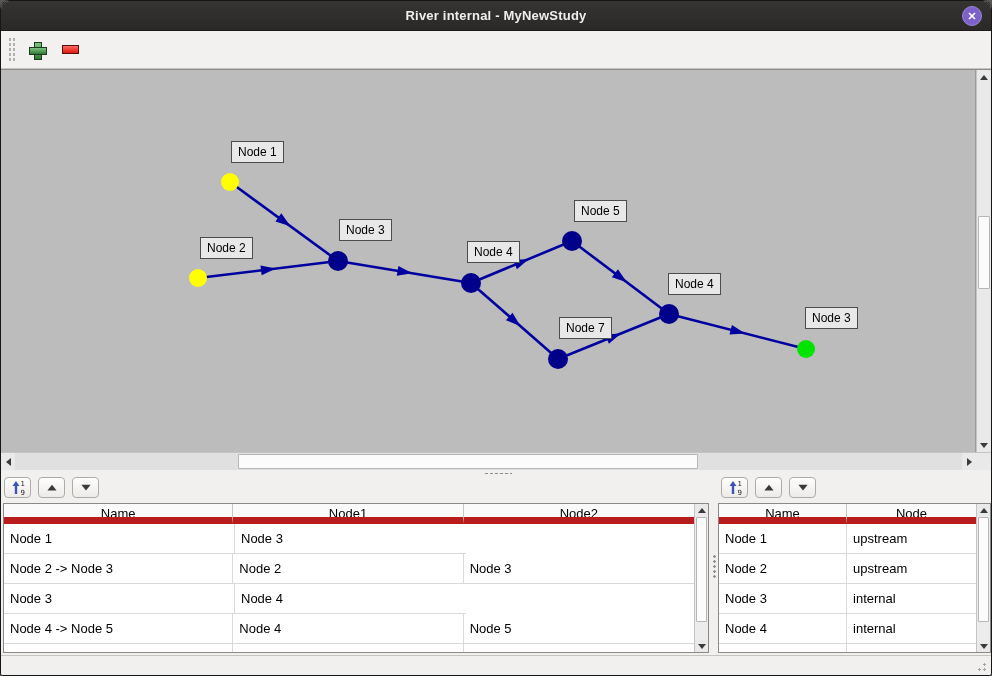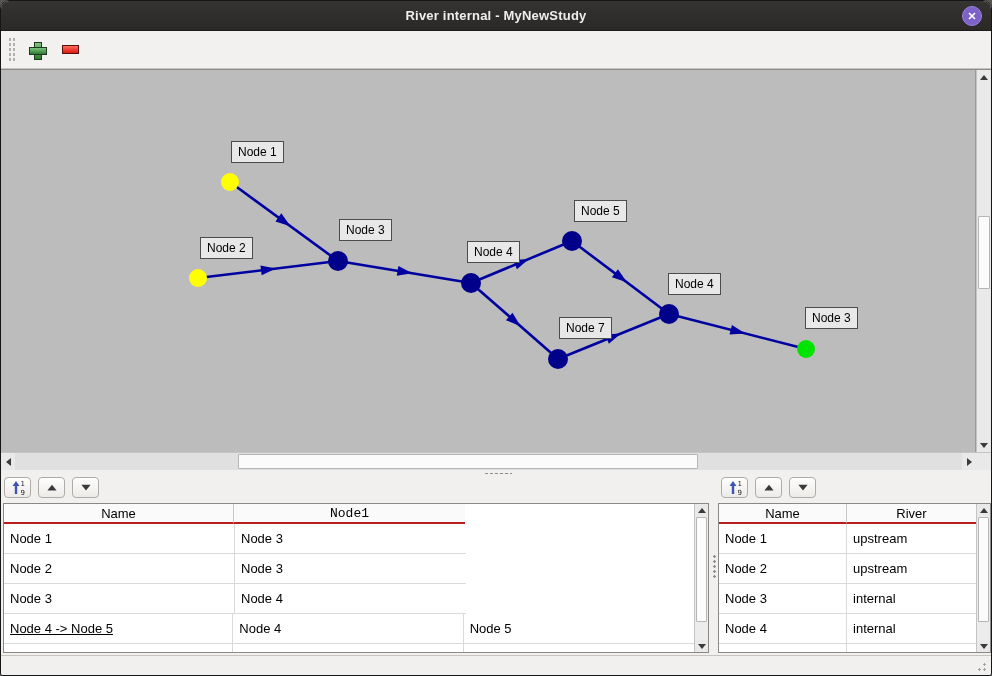--- a/index.html
+++ b/index.html
@@ -86,7 +86,7 @@
   .trow { display:flex; }
   .tcell { font-size:13px; color:#000; overflow:hidden; white-space:nowrap; }
   .thead .tcell { height:20px; line-height:20px; text-align:center; background:#fafafa;
-                  border-right:1px solid #c6c6c6; border-bottom:2px solid #b91c1c; }
+                  border-right:1px solid #c6c6c6; border-bottom:7px solid #b91c1c; }
   .tbody .tcell { height:30px; line-height:29px; padding-left:6px;
                   border-right:1px solid #d9d9d9; border-bottom:1px solid #d9d9d9; }
   .thead .tcell:last-child, .tbody .tcell:last-child { border-right:none; }

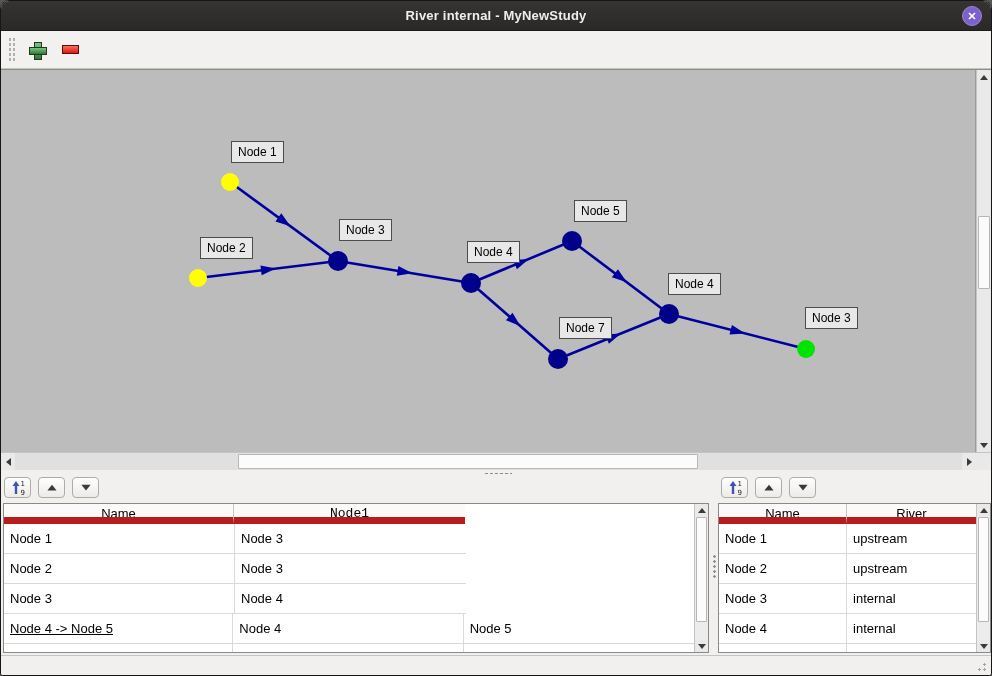--- a/index.html
+++ b/index.html
@@ -216,7 +216,7 @@
         <div class="tbl" id="branches-tbl">
             <div class="trow thead">
               <div class="tcell" style="width: 230px;">Name</div>
-              <div class="tcell" style="width: 231px; font-family: Liberation Mono, monospace;">Node1</div>
+              <div class="tcell" style="width: 231px;">Node1</div>
             </div>
             <div class="trow tbody">
               <div class="tcell" style="width: 231px;">Node 1</div>

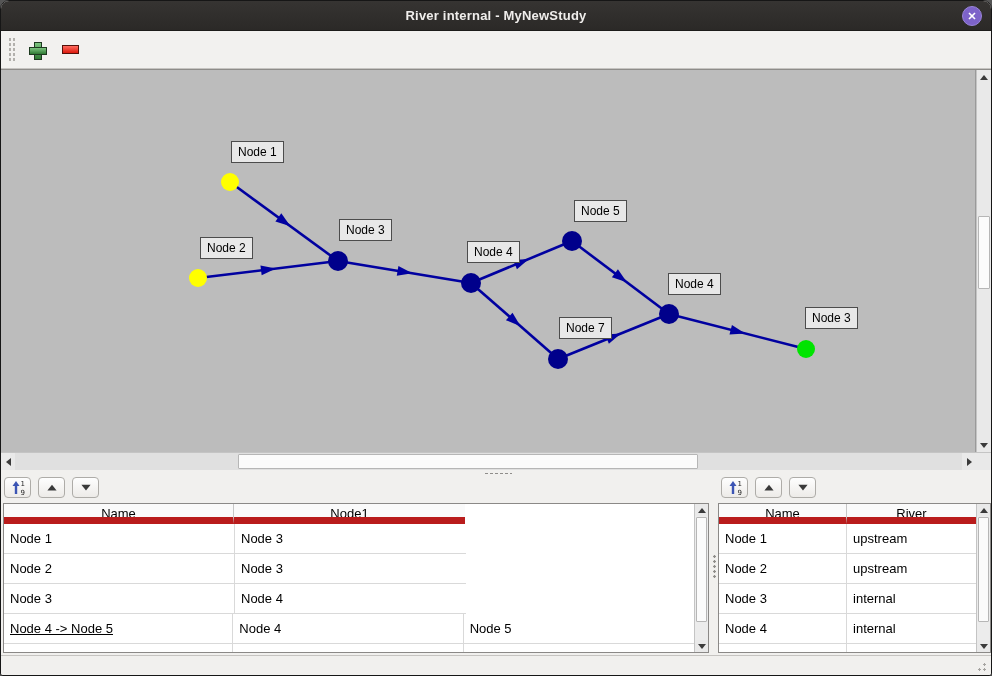--- a/index.html
+++ b/index.html
@@ -217,6 +217,7 @@
             <div class="trow thead">
               <div class="tcell" style="width: 230px;">Name</div>
               <div class="tcell" style="width: 231px;">Node1</div>
+              <div class="tcell" style="width: 231px;">Node2</div>
             </div>
             <div class="trow tbody">
               <div class="tcell" style="width: 231px;">Node 1</div>

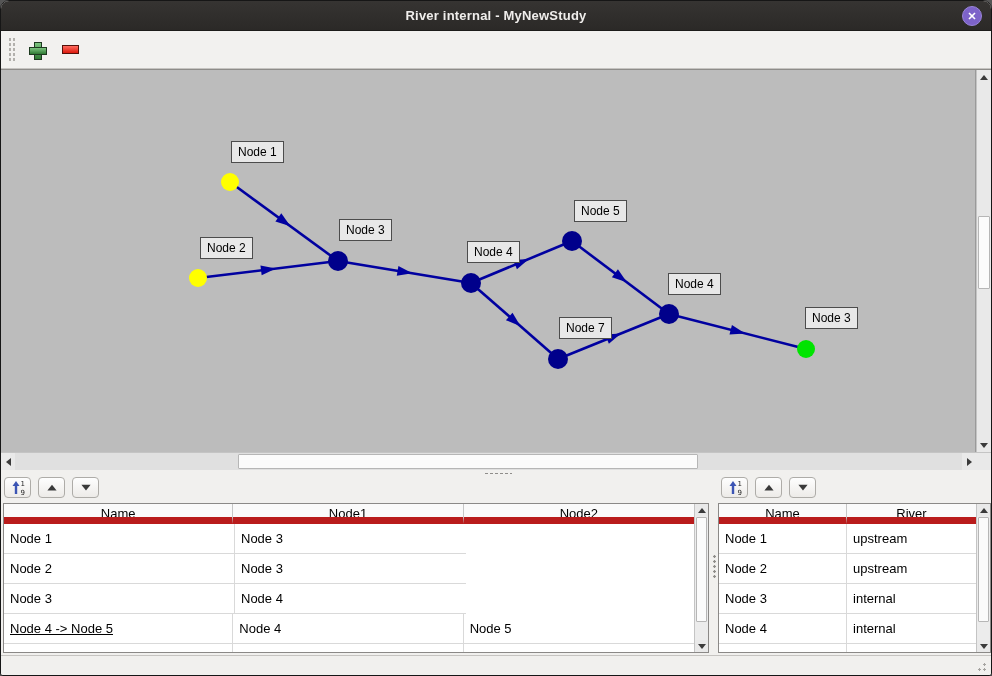--- a/index.html
+++ b/index.html
@@ -279,7 +279,7 @@
         <div class="tbl" id="nodes-tbl">
             <div class="trow thead">
               <div class="tcell" style="width: 129px;">Name</div>
-              <div class="tcell" style="width: 130px;">River</div>
+              <div class="tcell" style="width: 130px;">Node</div>
             </div>
             <div class="trow tbody">
               <div class="tcell" style="width: 129px;">Node 1</div>

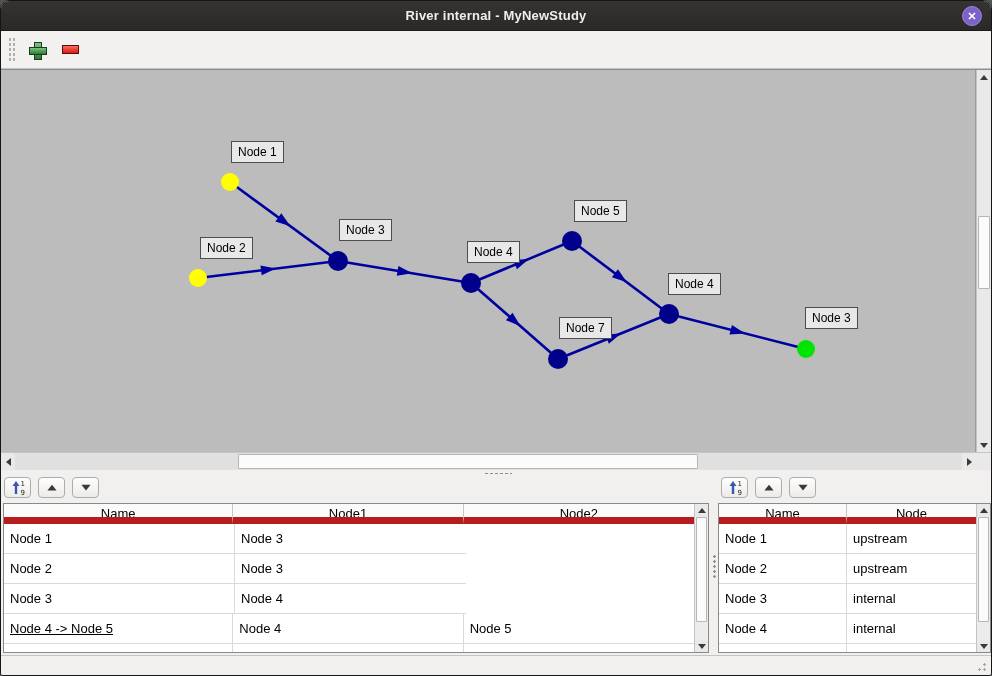--- a/index.html
+++ b/index.html
@@ -224,6 +224,7 @@
               <div class="tcell" style="width: 231px;">Node 3</div>
             </div>
             <div class="trow tbody">
+              <div class="tcell" style="width: 230px;">Node 2 -&gt; Node 3</div>
               <div class="tcell" style="width: 231px;">Node 2</div>
               <div class="tcell" style="width: 231px;">Node 3</div>
             </div>

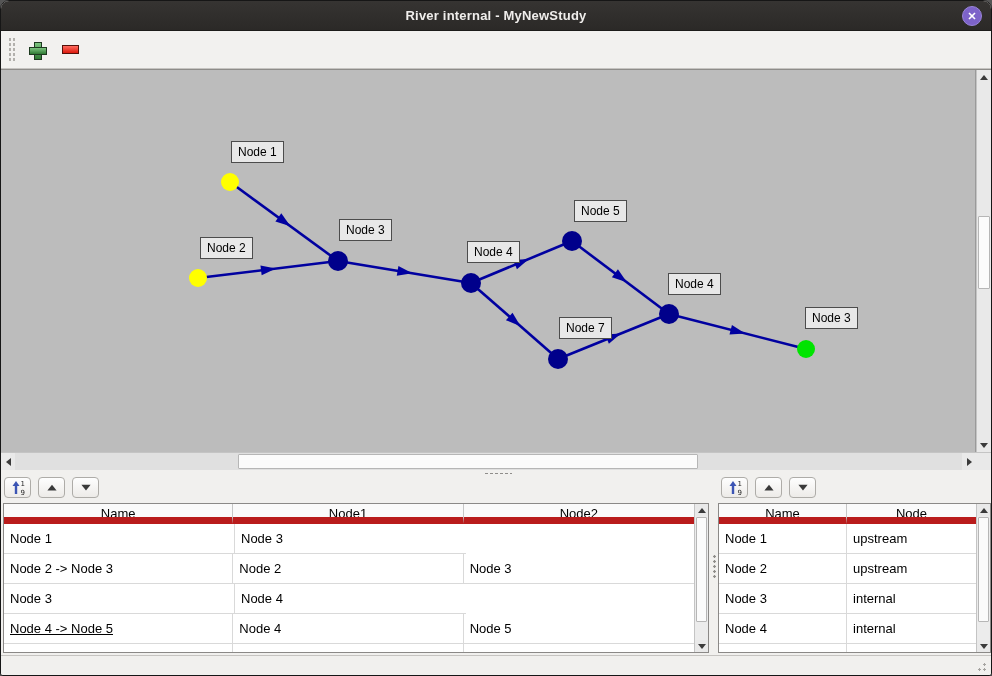--- a/index.html
+++ b/index.html
@@ -233,7 +233,7 @@
               <div class="tcell" style="width: 231px;">Node 4</div>
             </div>
             <div class="trow tbody">
-              <div class="tcell" style="width: 230px; text-decoration: underline;">Node 4 -&gt; Node 5</div>
+              <div class="tcell" style="width: 230px;">Node 4 -&gt; Node 5</div>
               <div class="tcell" style="width: 231px;">Node 4</div>
               <div class="tcell" style="width: 231px;">Node 5</div>
             </div>

